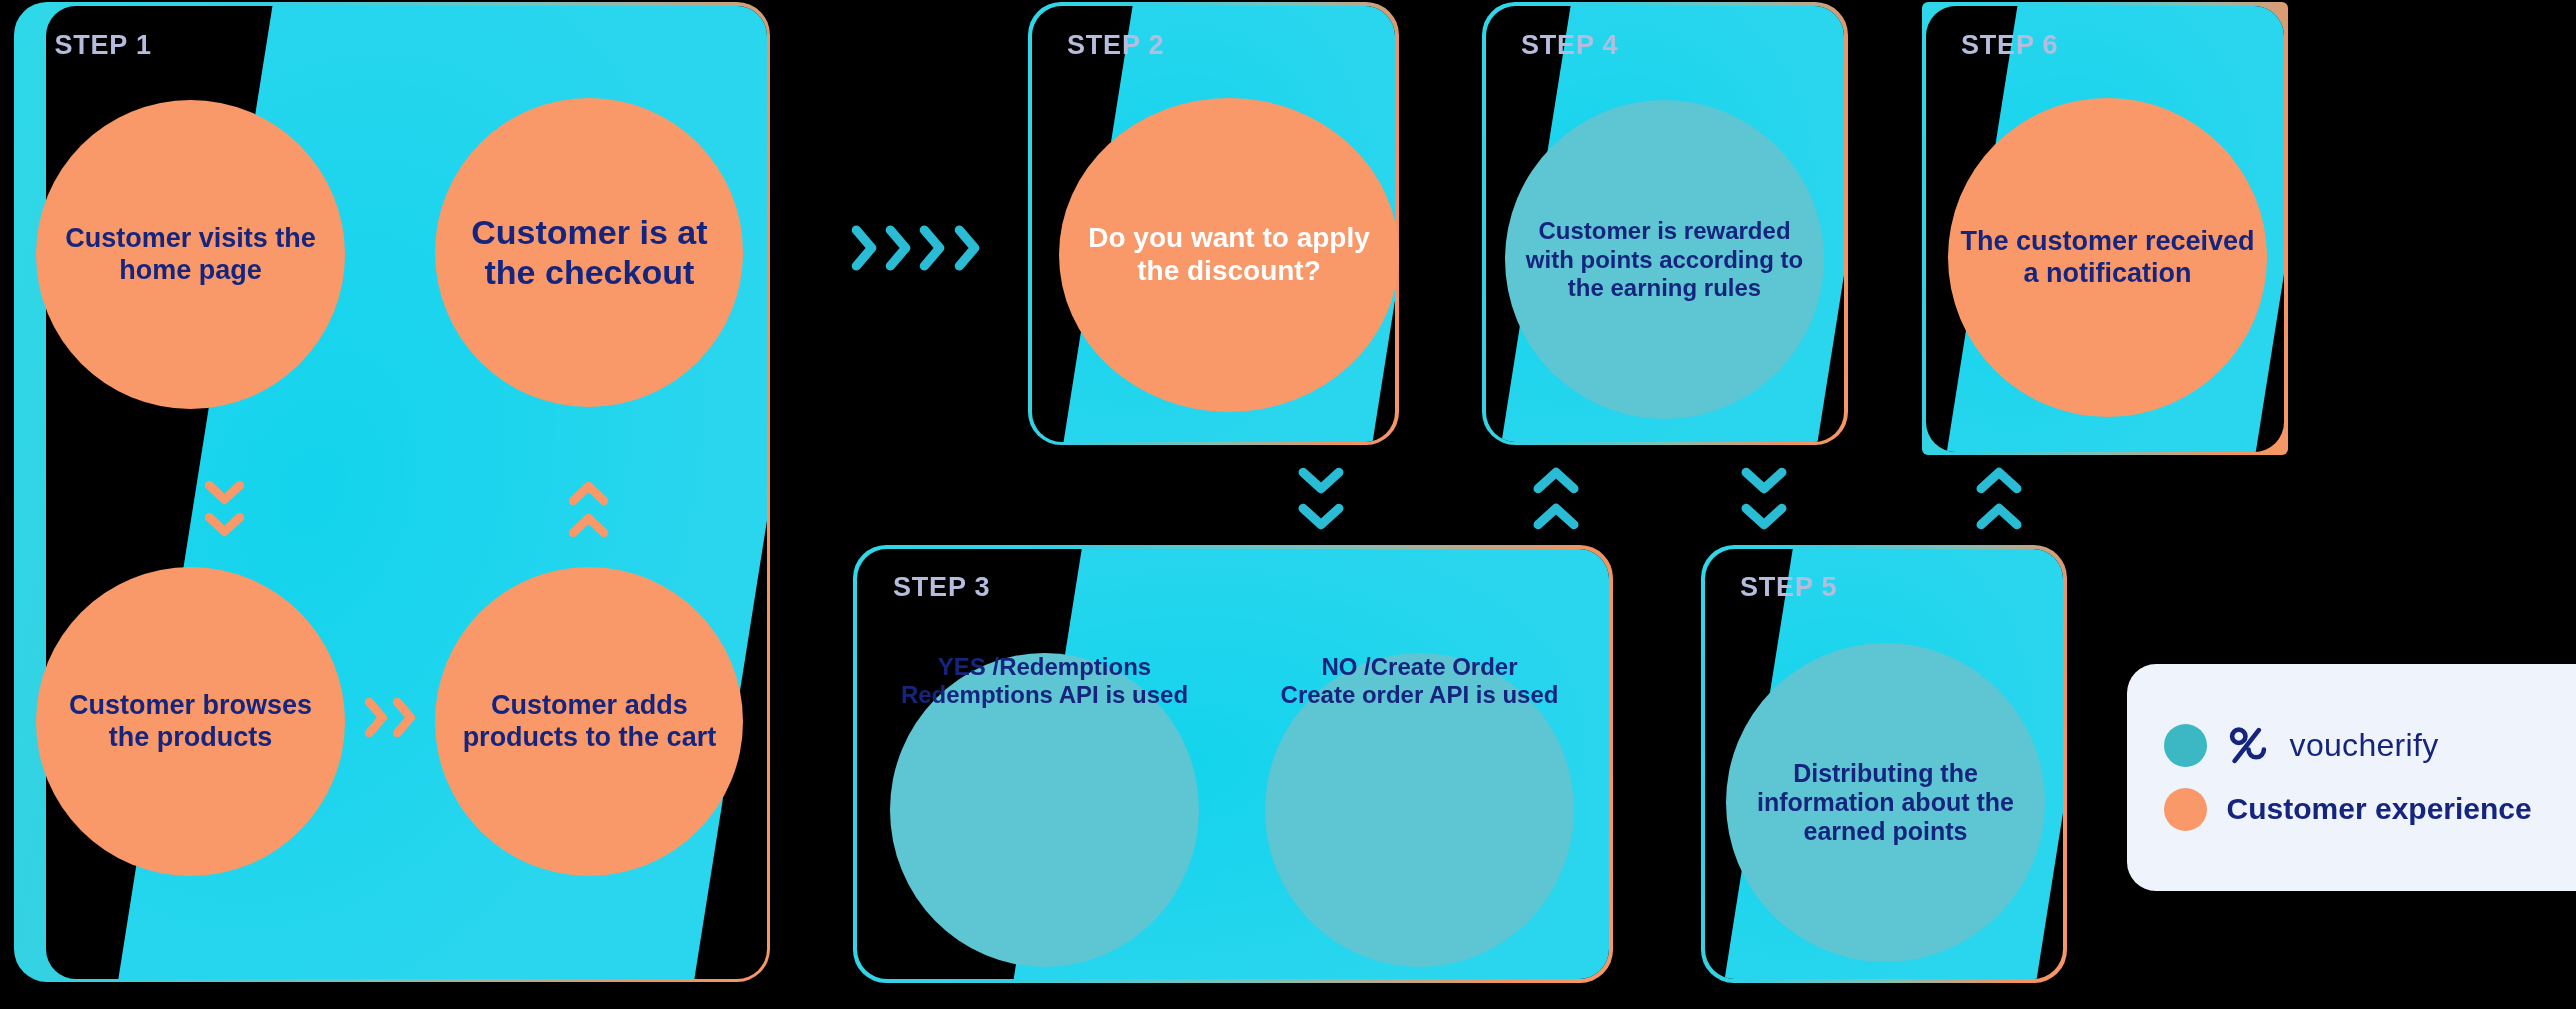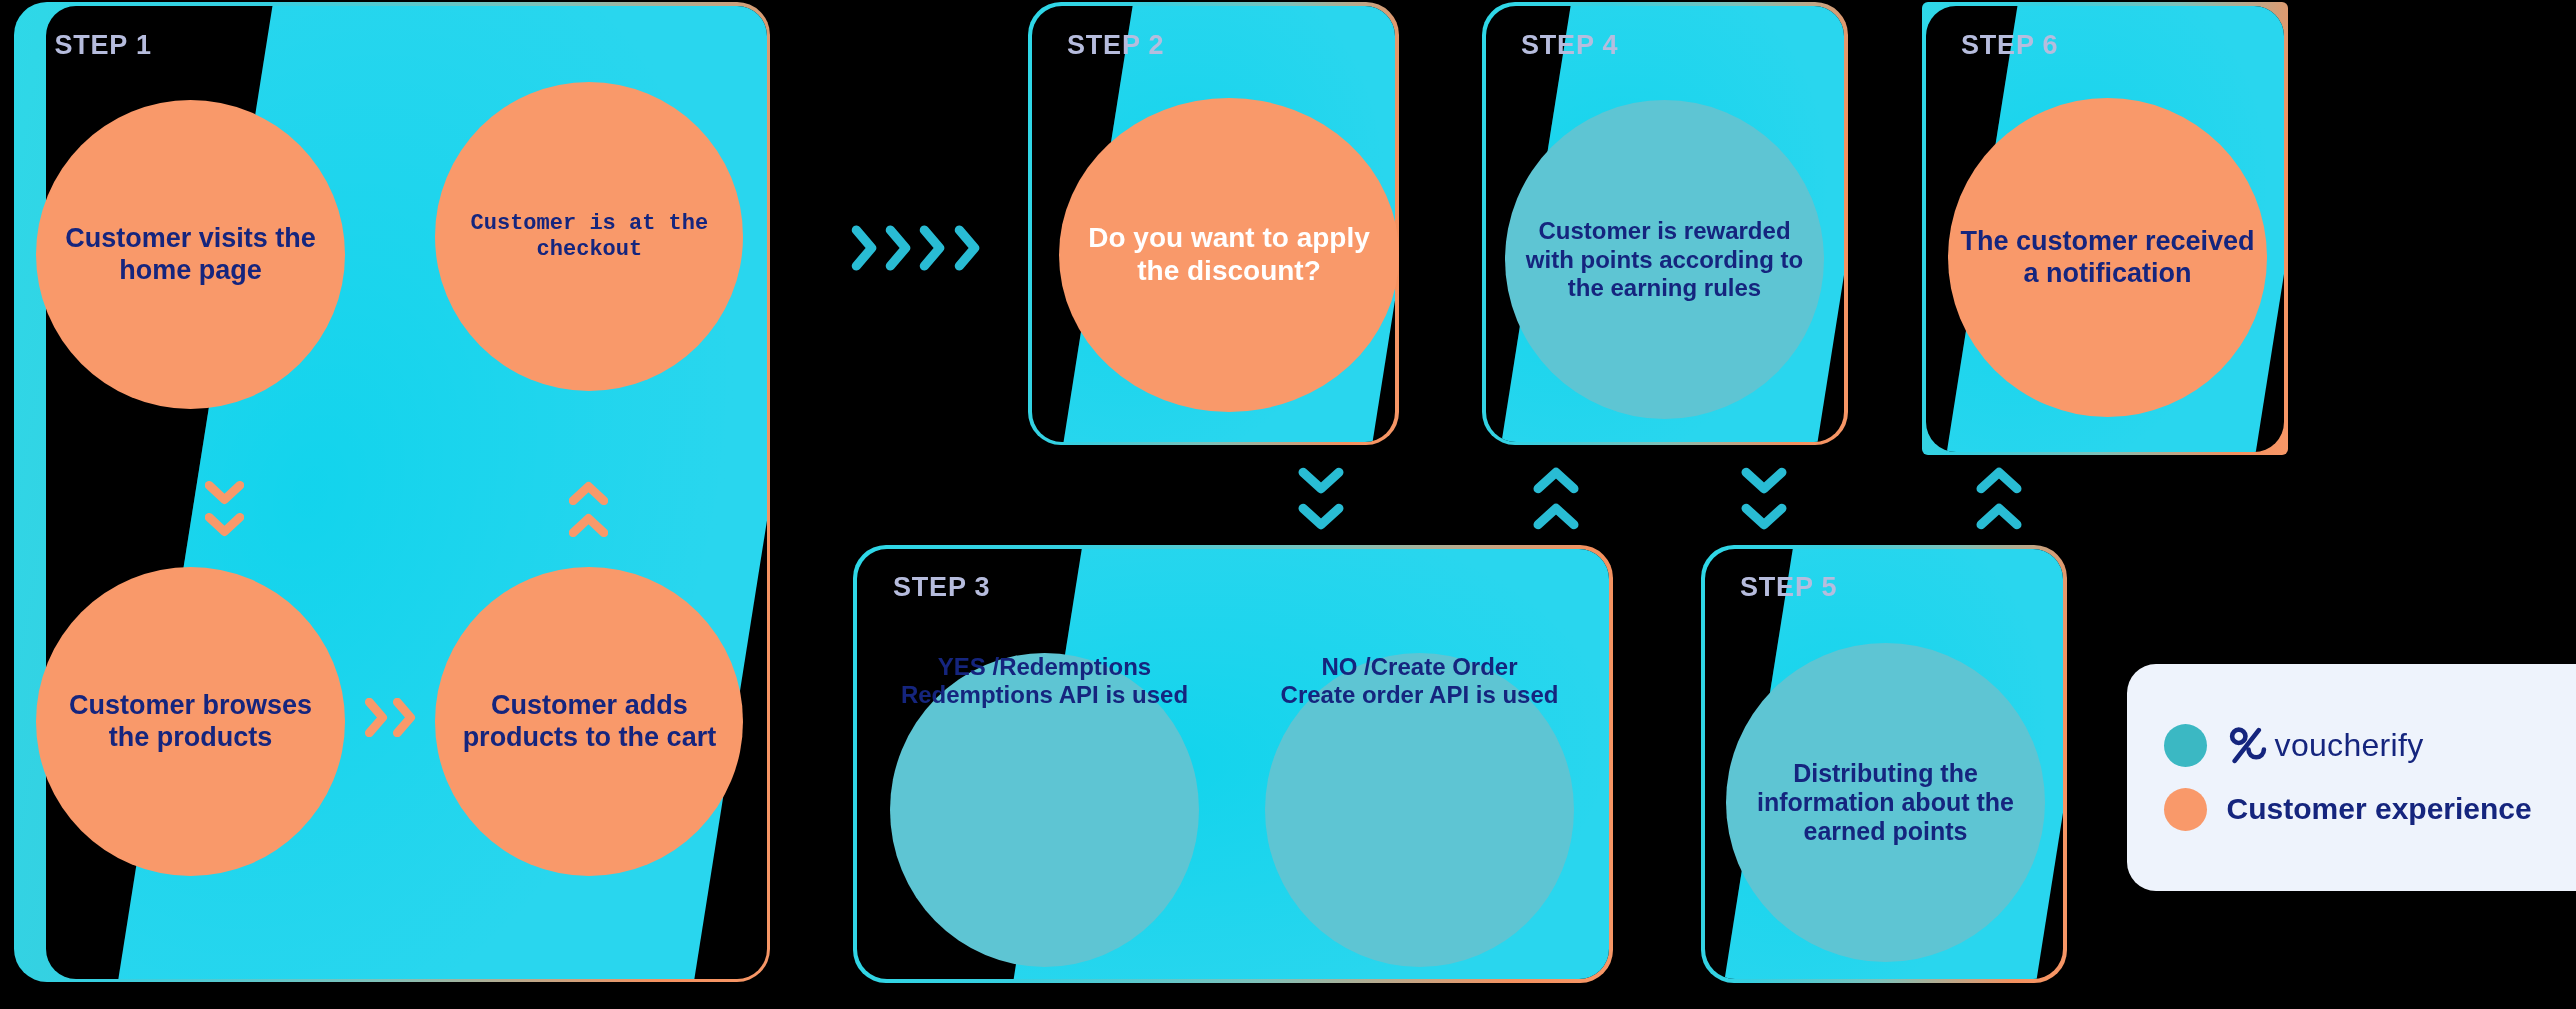--- a/index.html
+++ b/index.html
@@ -122,7 +122,7 @@
       <span>Customer visits the home page</span>
     </div>
 
-    <div class="bubble orange" style="left:421px; top:80px; width:308px; height:309px; font-size:22px;font-family:Liberation Mono, monospace;">
+    <div class="bubble orange" style="left:421px; top:96px; width:308px; height:309px; font-size:34px;">
       <span>Customer is at the checkout</span>
     </div>
 

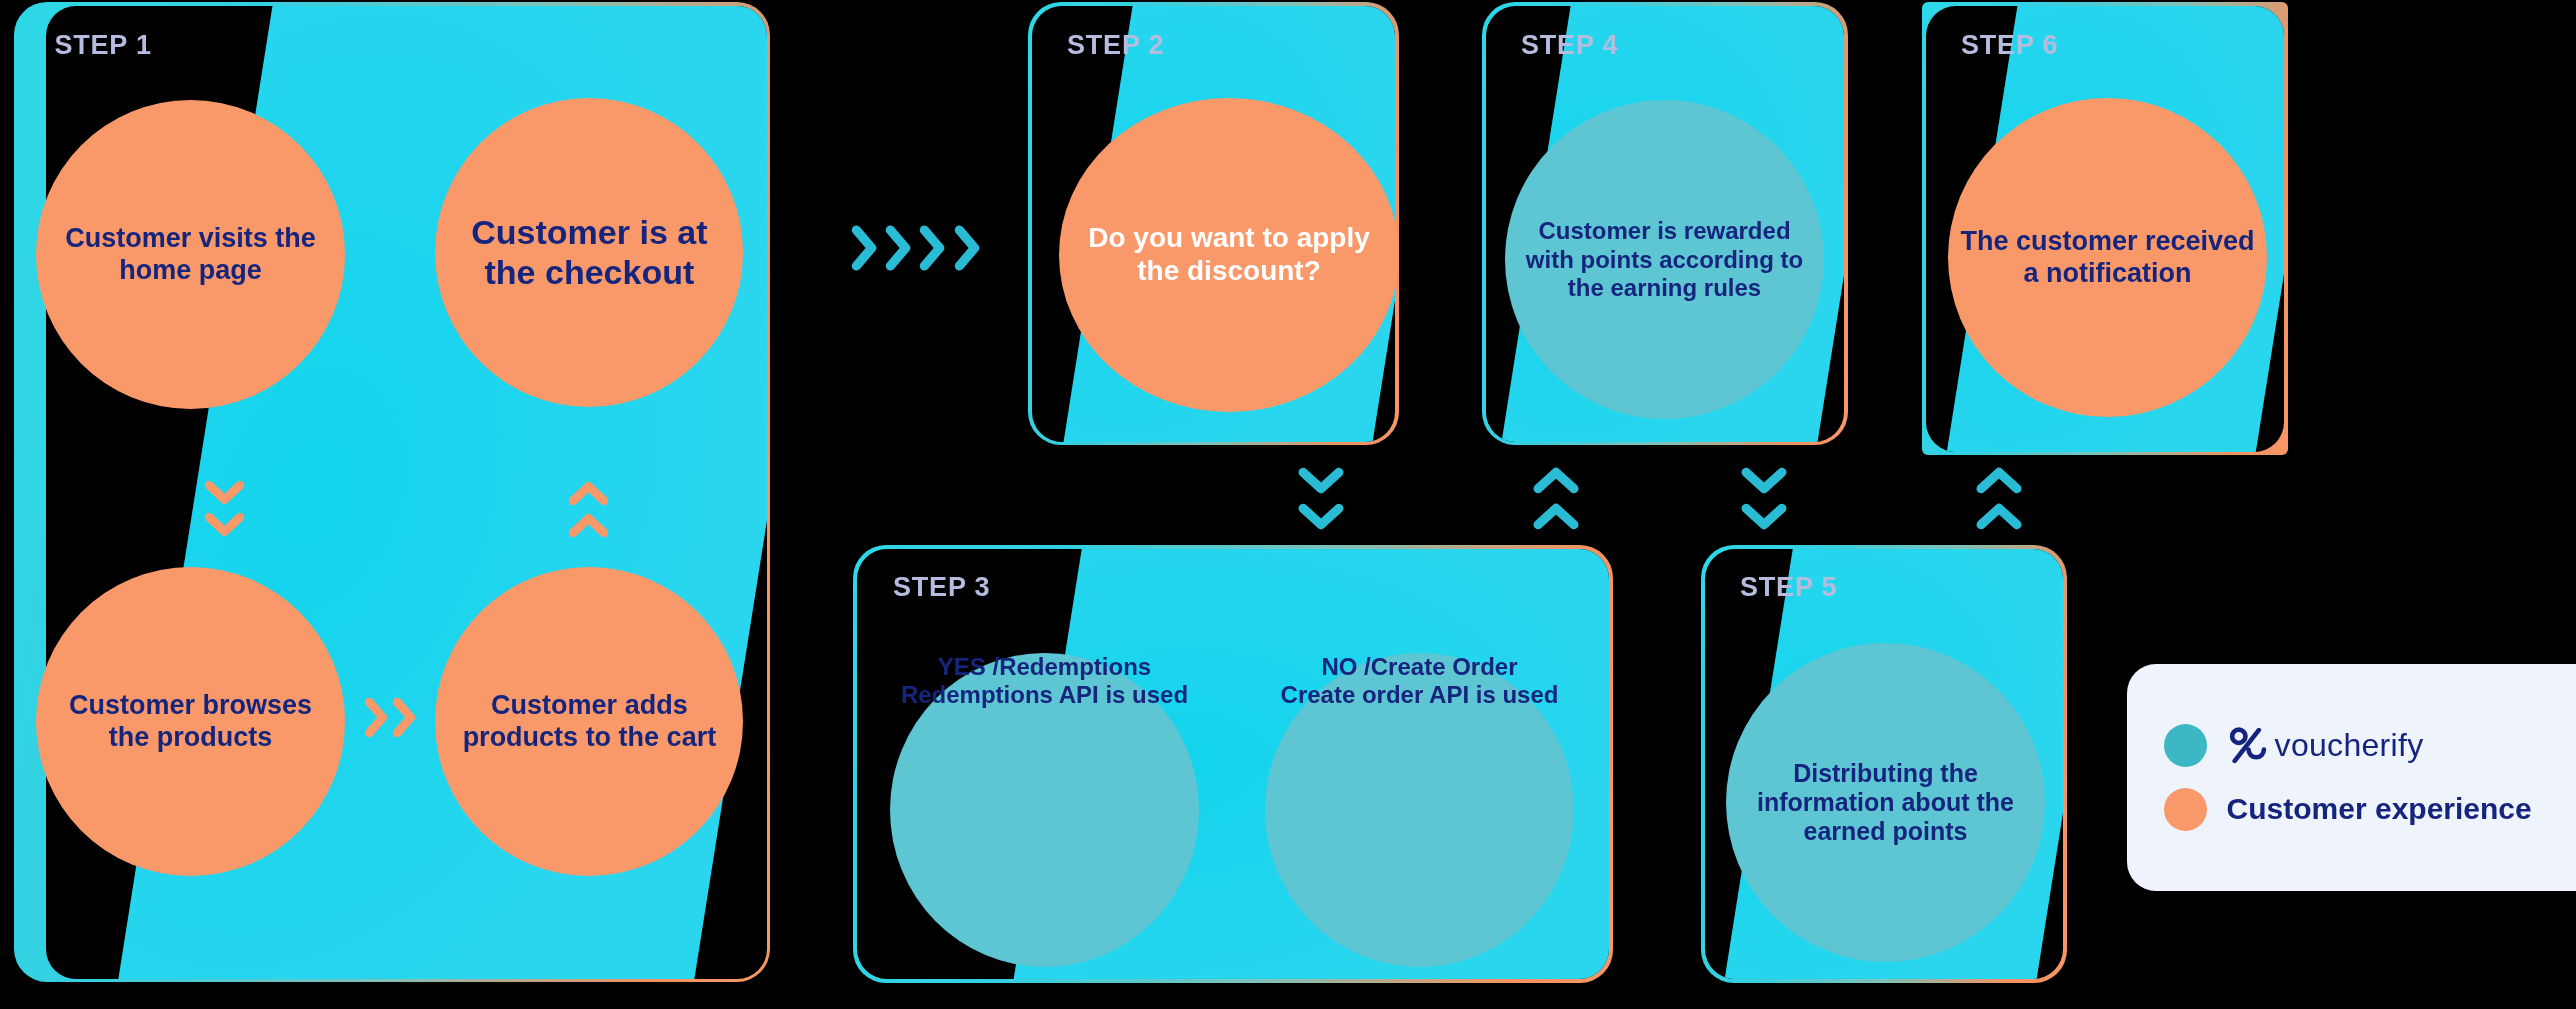--- a/index.html
+++ b/index.html
@@ -104,7 +104,7 @@
     font-size: 30px;
     white-space: nowrap;
   }
-  .voucherify-mark { display: flex; align-items: center; gap: 7px; }
+  .voucherify-mark { display: flex; align-items: center; gap: 22px; }
   .voucherify-word { color: #15257e; font-size: 32px; font-weight: 500; letter-spacing: 0.3px; white-space: nowrap; }
 </style>
 </head>

